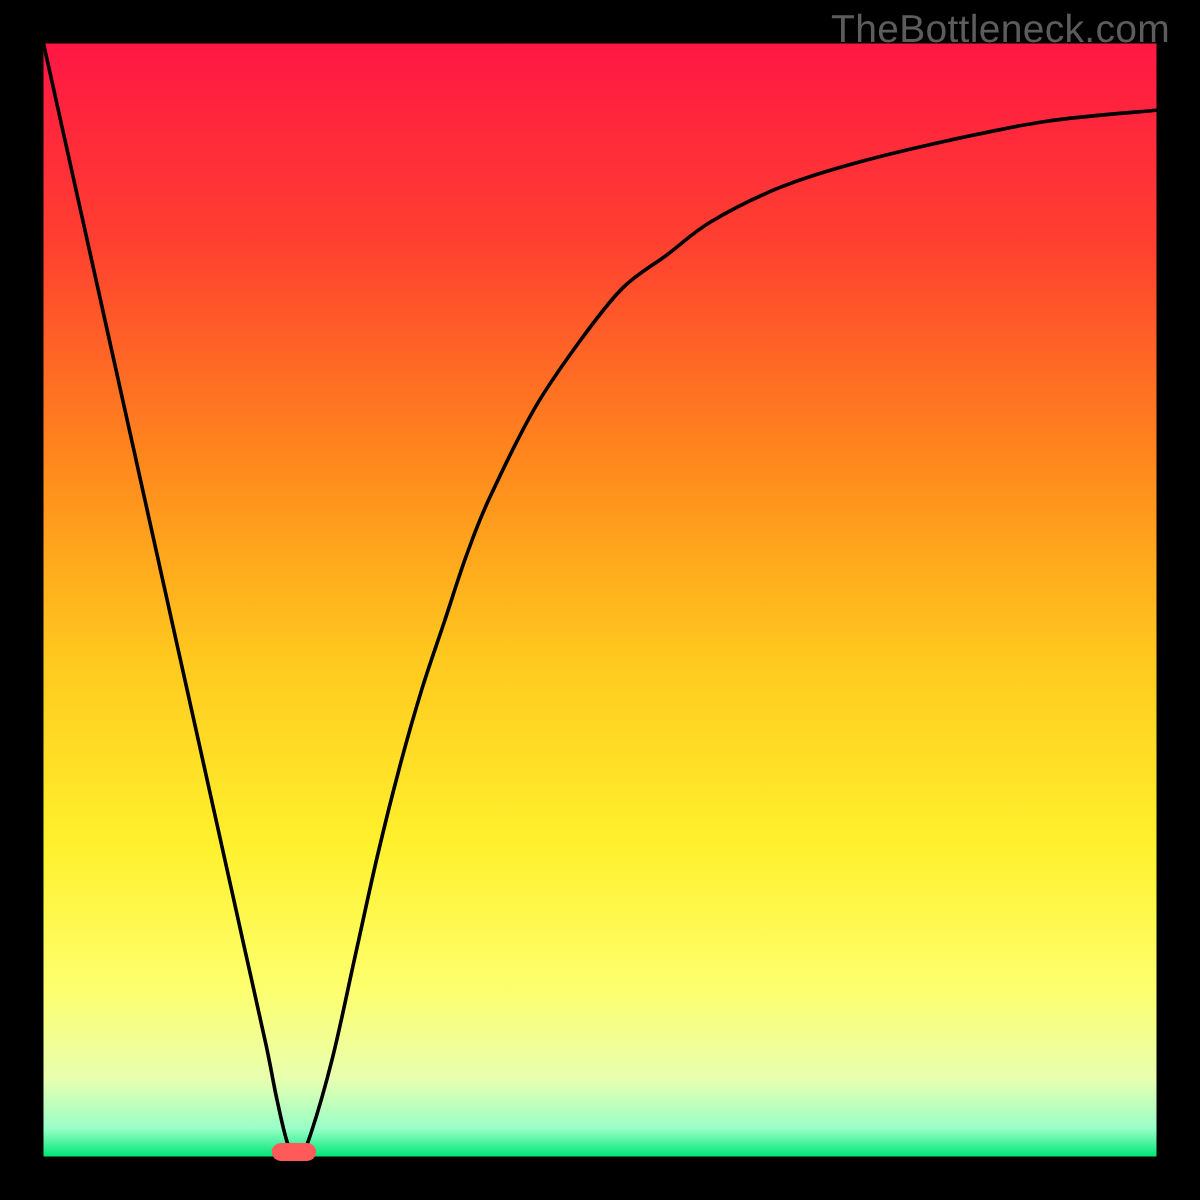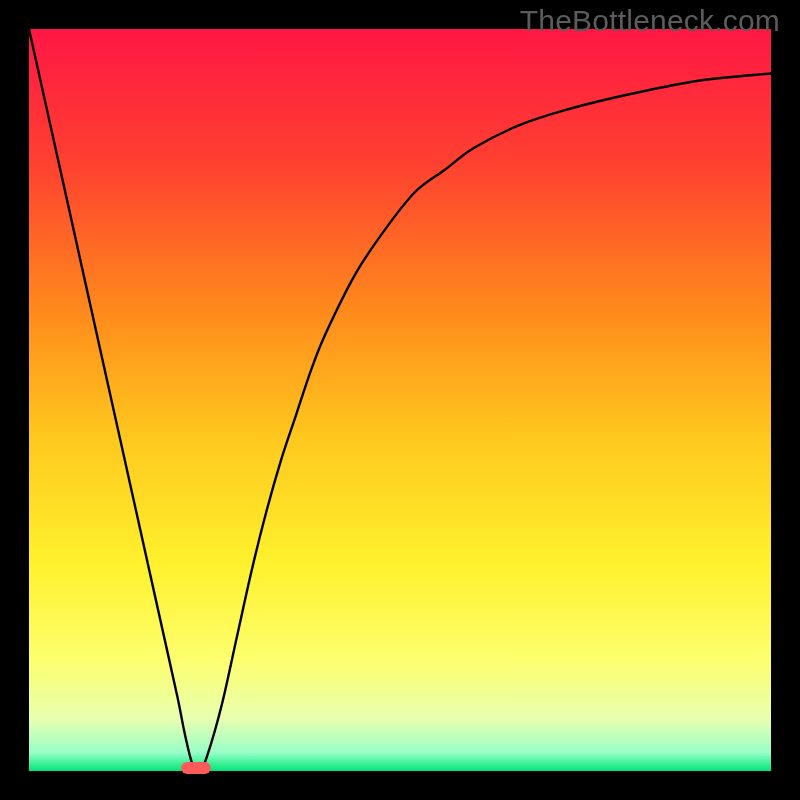--- a/index.html
+++ b/index.html
@@ -24,7 +24,7 @@
     top: 4px;
     right: 20px;
     color: #5c5c5c;
-    font-size: 30px;
+    font-size: 26px;
     font-weight: 400;
     letter-spacing: 0.2px;
     user-select: none;

